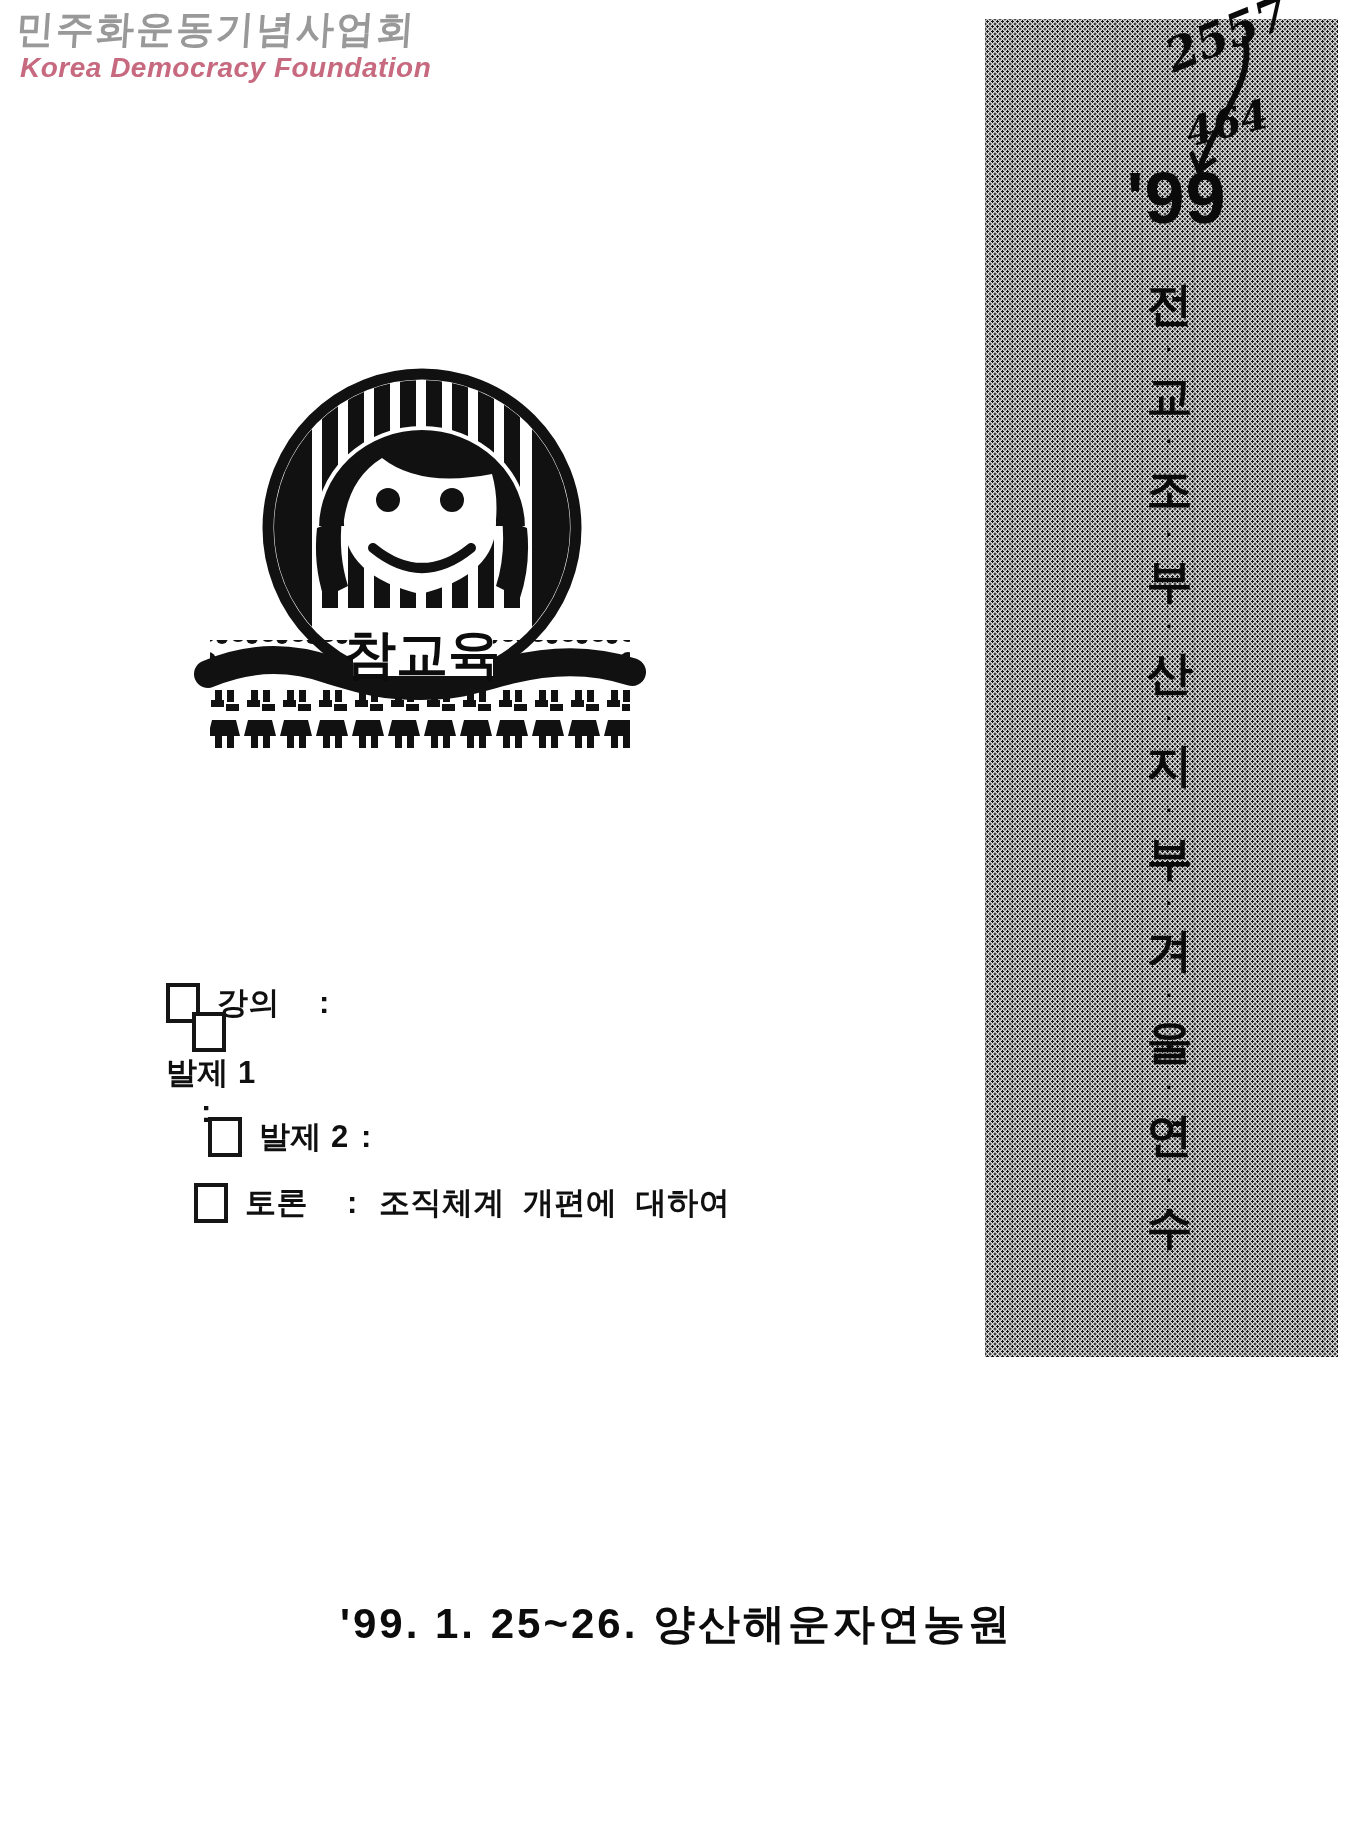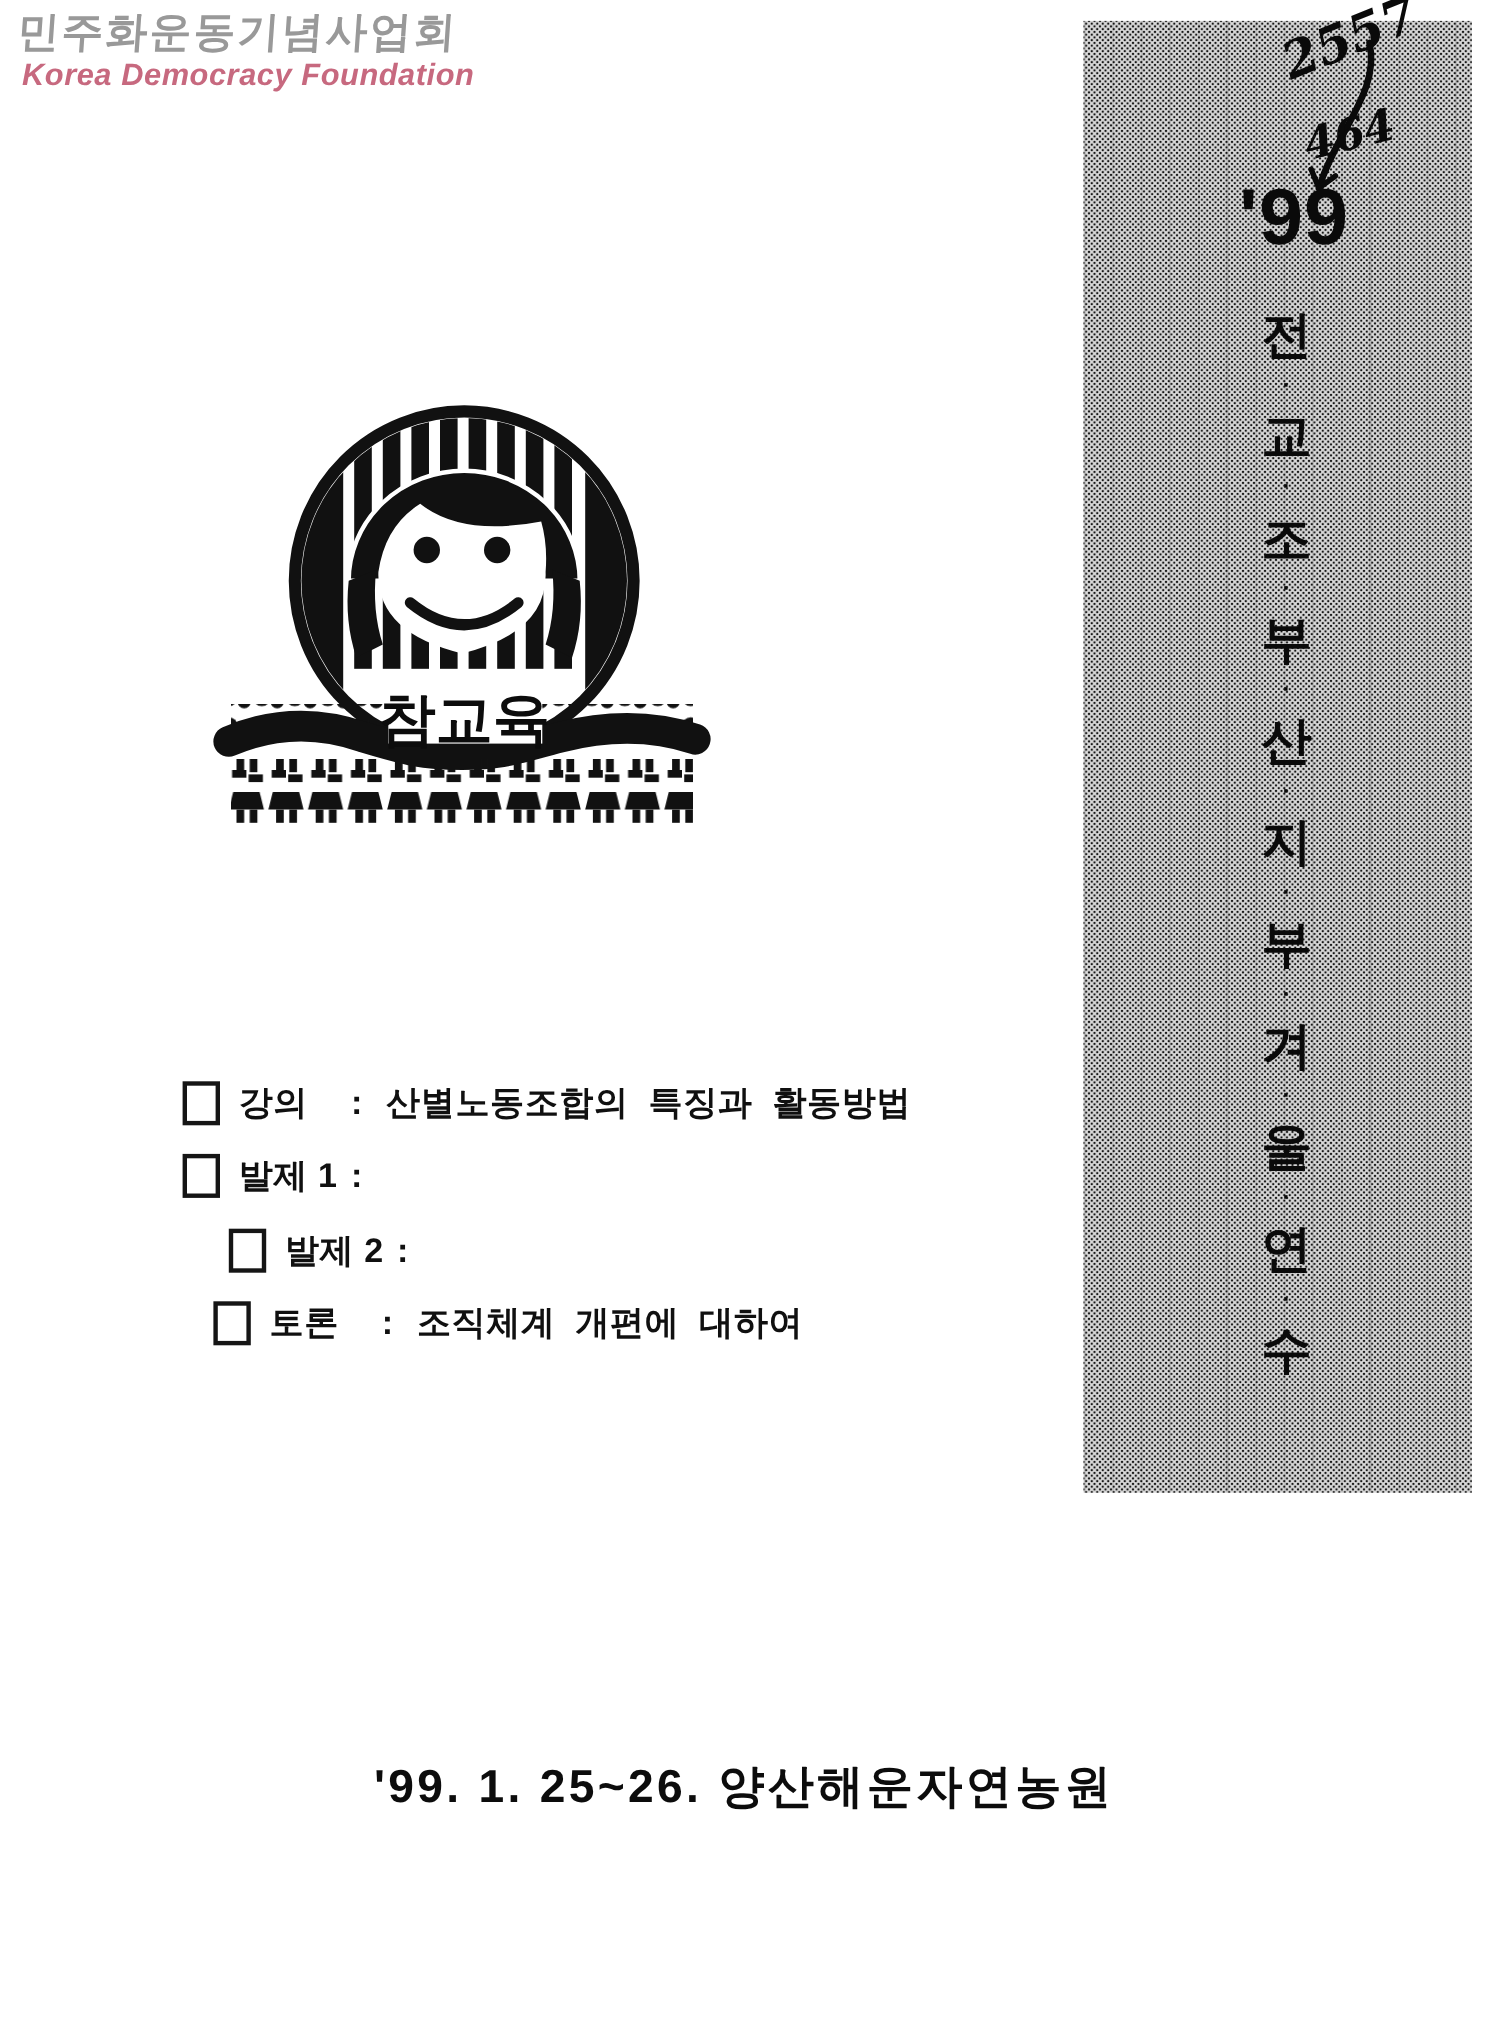--- a/index.html
+++ b/index.html
@@ -199,7 +199,6 @@
       <span class="cb"></span>
       <span class="lbl">강의</span>
       <span class="col">:</span>
-      <span class="desc">산별노동조합의 특징과 활동방법</span>
     </div>
 
     <div class="agenda-row">

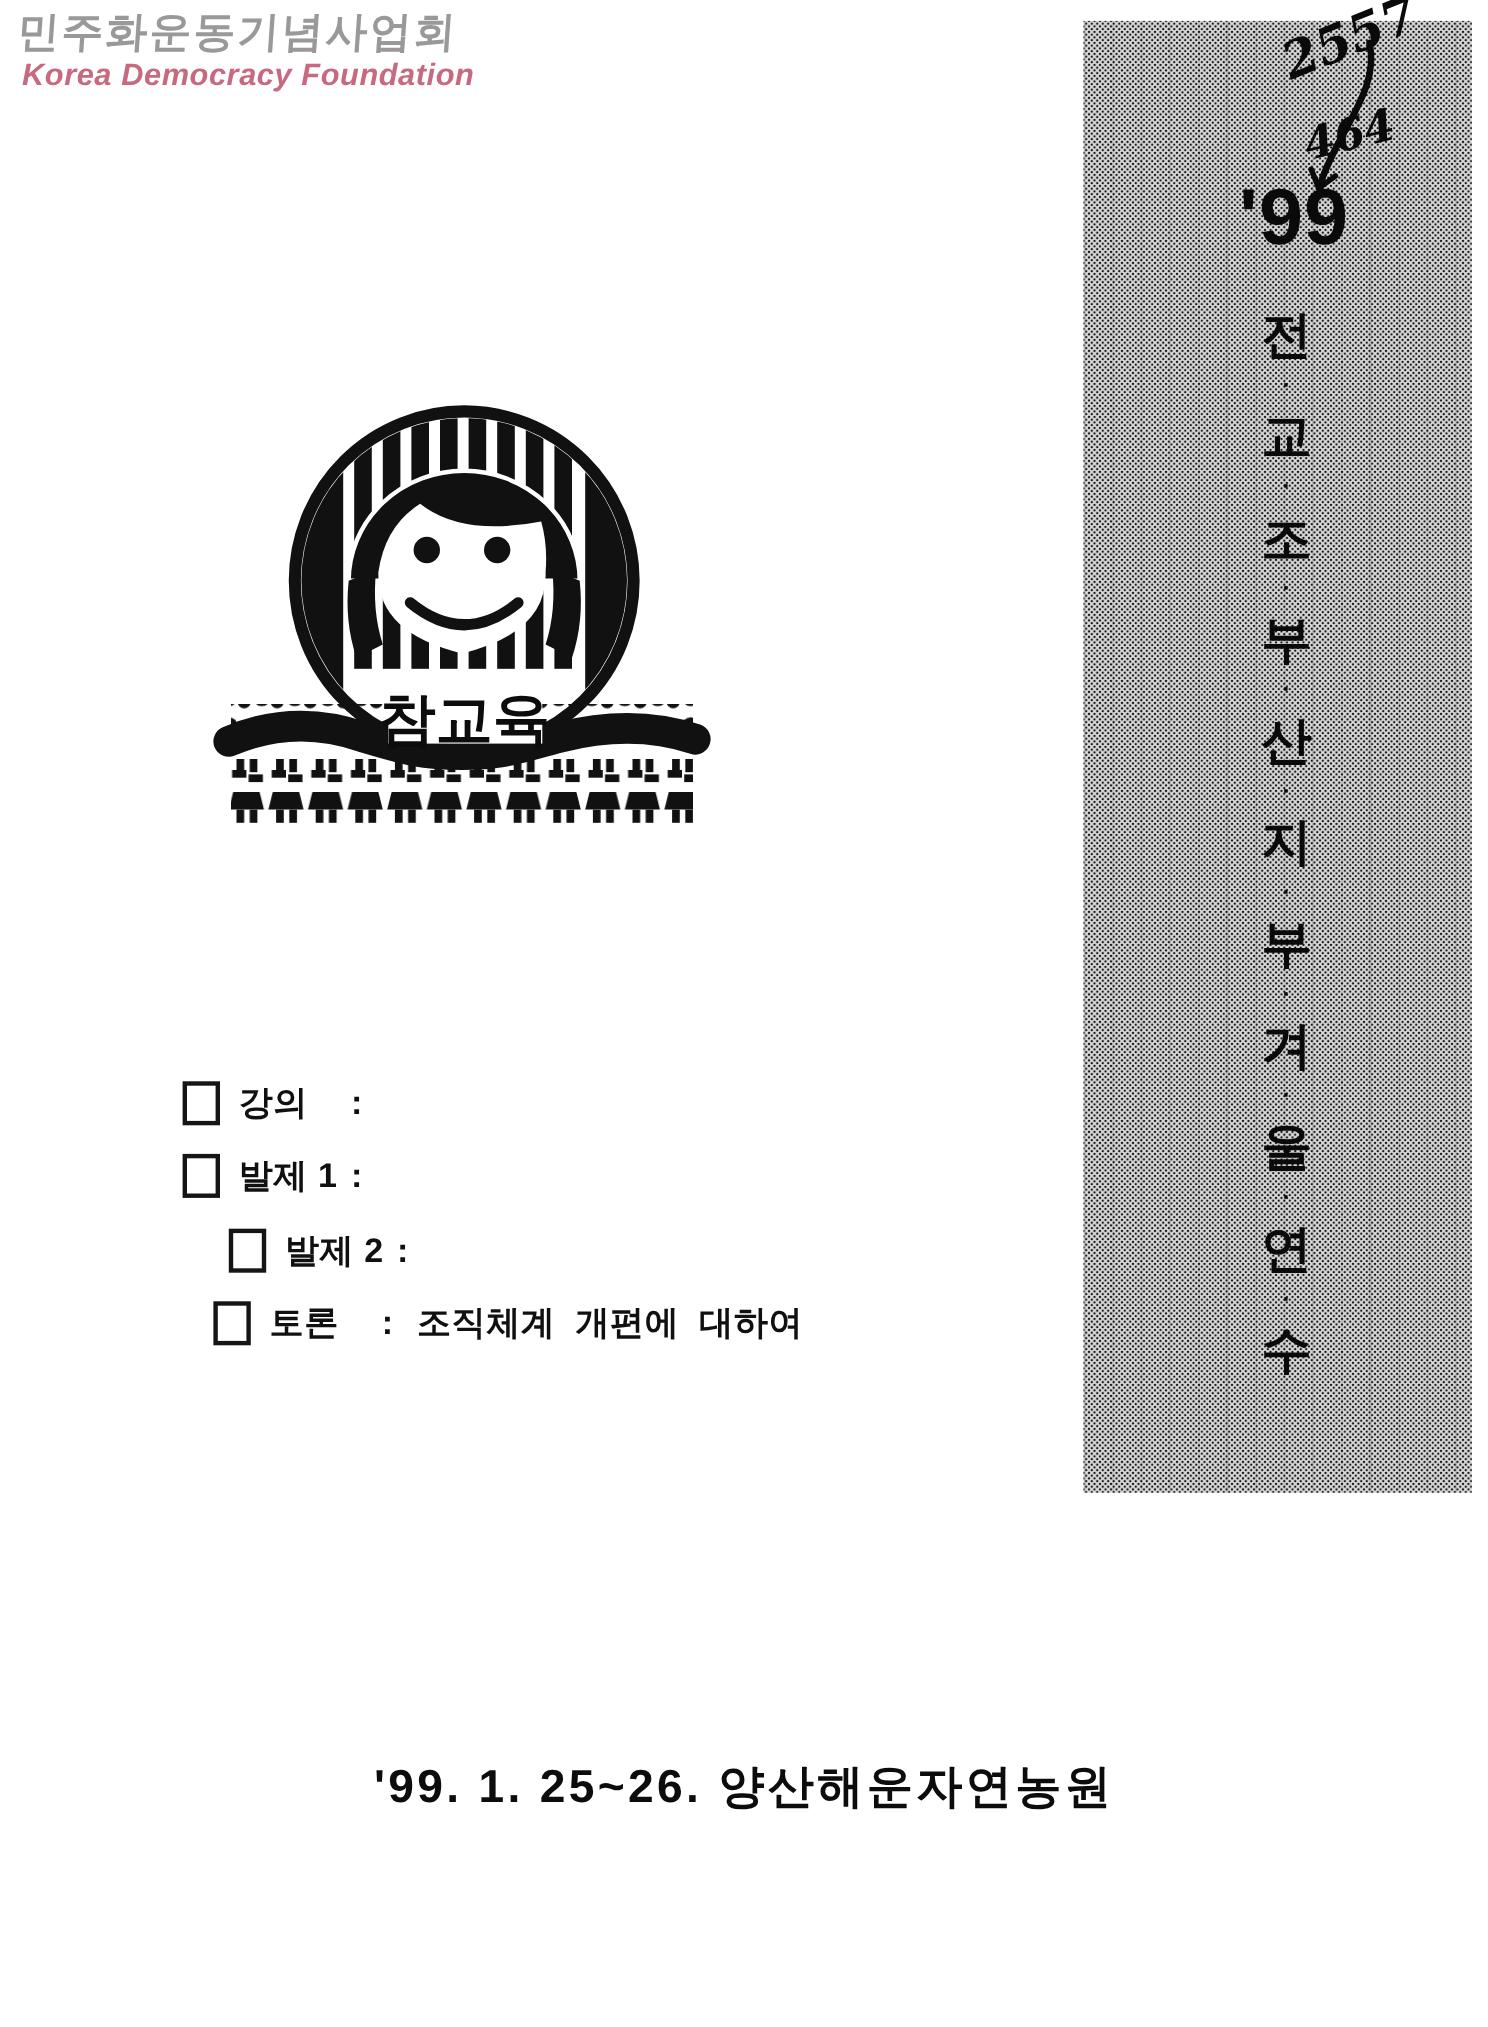--- a/index.html
+++ b/index.html
@@ -76,7 +76,7 @@
     letter-spacing:0.5px;white-space:nowrap;
   }
   .agenda-row:nth-child(1){top:982px;}
-  .agenda-row:nth-child(2){top:1048px;}
+  .agenda-row:nth-child(2){top:1012px;flex-direction:column;}
   .agenda-row:nth-child(3){top:1116px;padding-left:42px;}
   .agenda-row:nth-child(4){top:1182px;margin-left:28px;}
   .cb{

